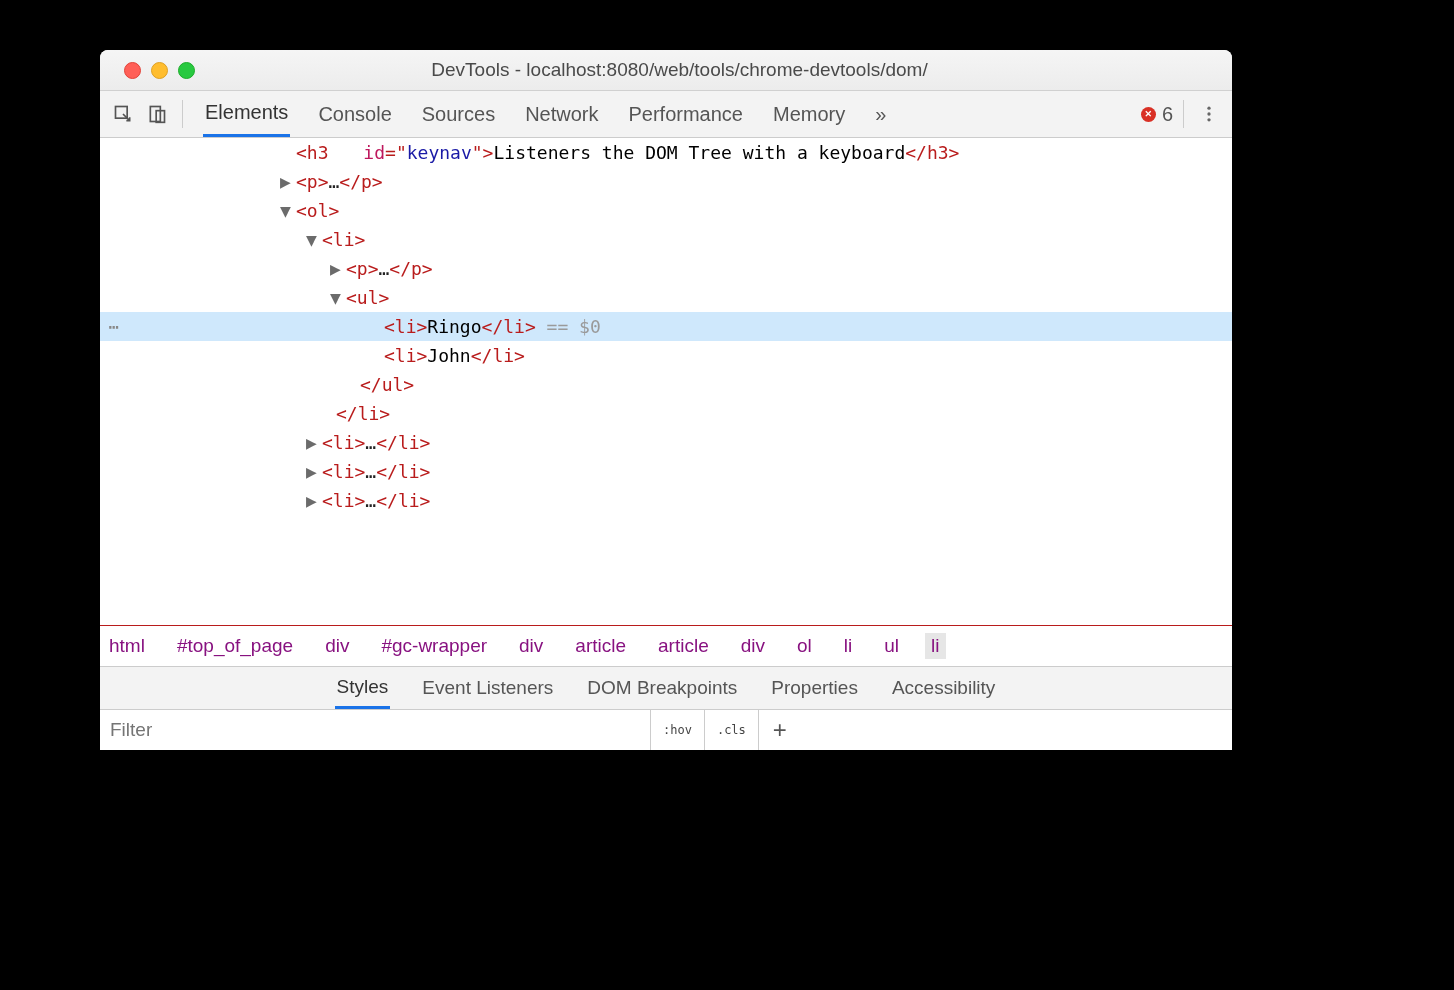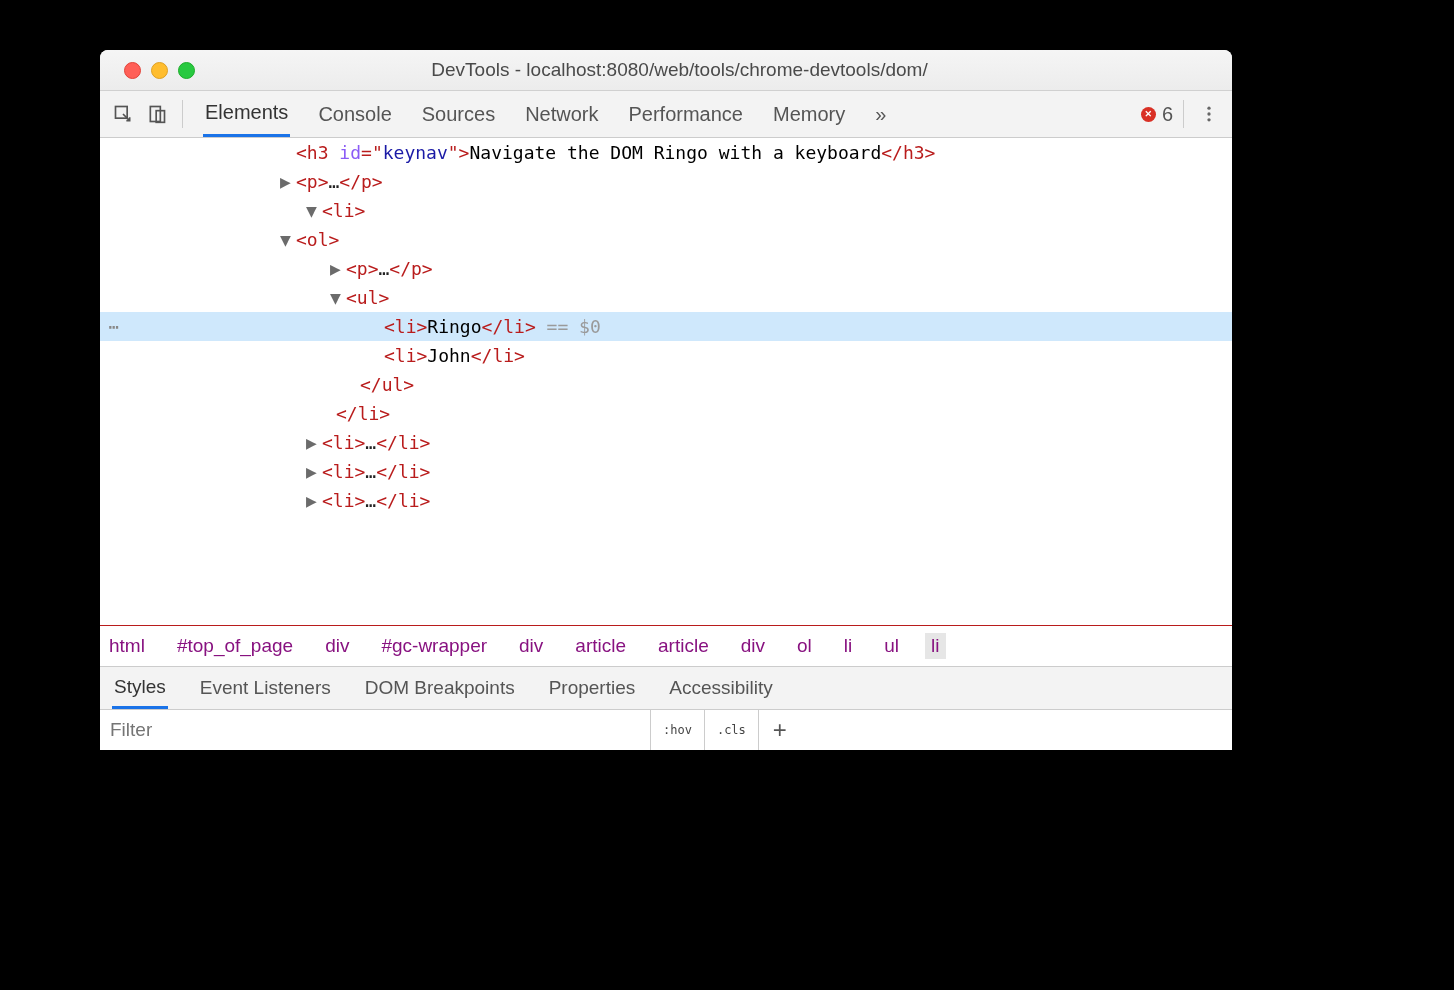--- a/index.html
+++ b/index.html
@@ -76,7 +76,7 @@
 .indent{display:inline-block;}
 .arrow{display:inline-block;width:14px;color:#6b6b6b;margin-right:2px;}
 .tag{color:#b91c1c;}
-.attr-name{color:#8b5cf6;}
+.attr-name{color:#be185d;margin-left:24px;}
 .attr-val{color:#1a1aa6;}
 .text{color:#000;}
 .hint{color:#9a9a9a;}

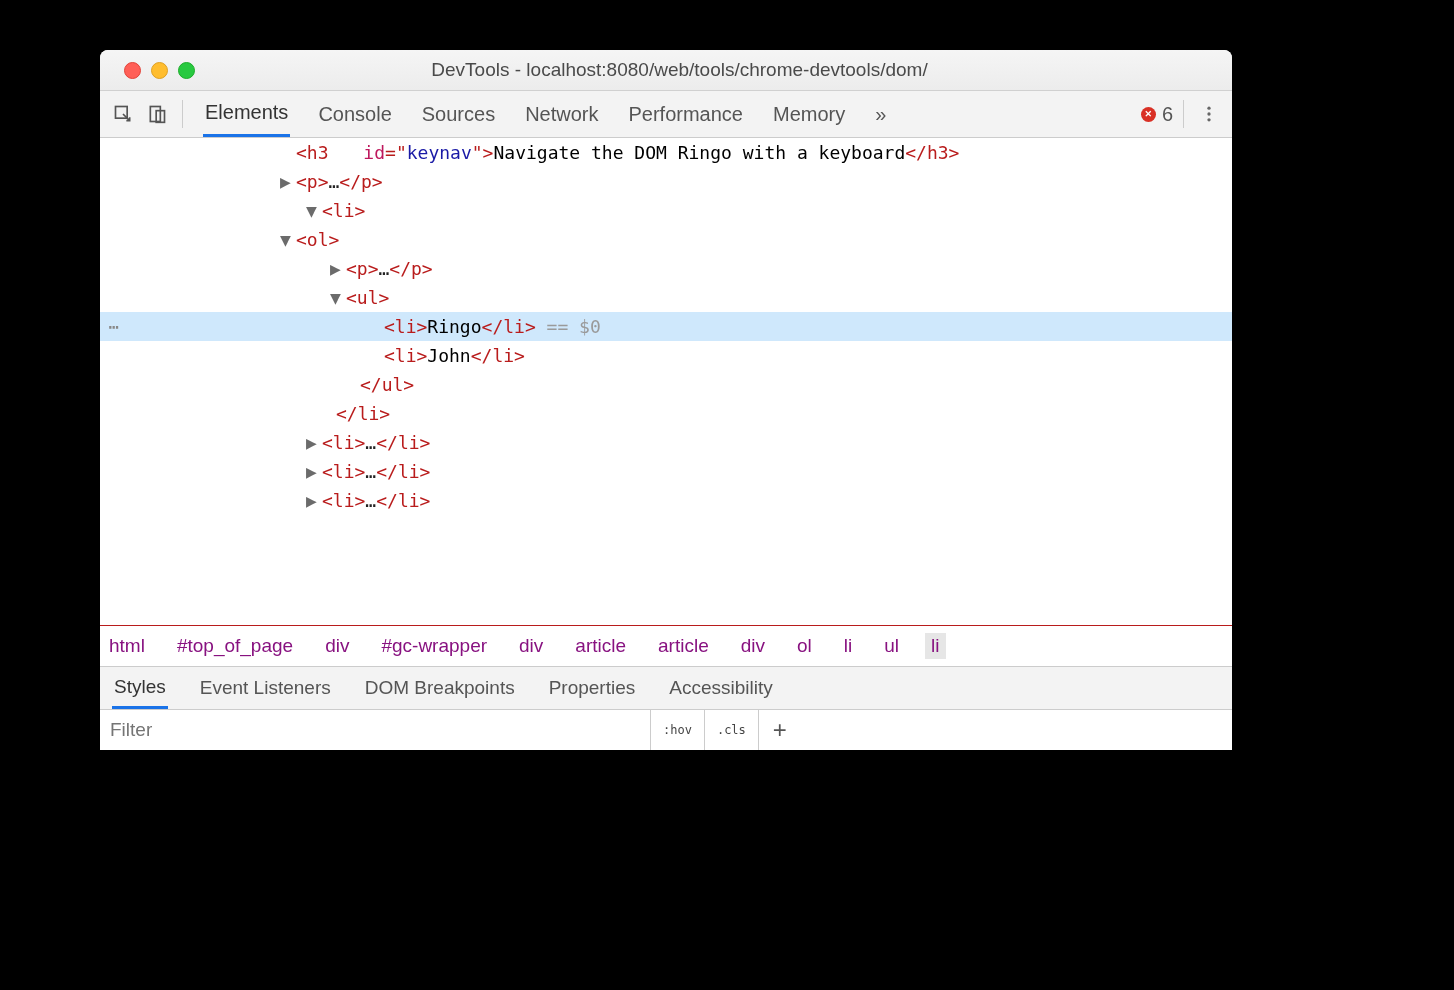--- a/index.html
+++ b/index.html
@@ -175,7 +175,7 @@
   </div>
 
   <div class="tree" id="tree">
-      <div class="tree-row"><span class="gutter"></span><span class="indent" style="width: 152px;"></span><span class="arrow"></span><span class="tag">&lt;h3 </span><span class="attr-name">id</span><span class="tag">="</span><span class="attr-val">keynav</span><span class="tag">"&gt;</span><span class="text">Navigate the DOM Ringo with a keyboard</span><span class="tag">&lt;/h3&gt;</span></div>
+      <div class="tree-row"><span class="gutter"></span><span class="indent" style="width: 152px;"></span><span class="arrow"></span><span class="tag">&lt;h3 </span><span class="attr-name">id</span><span class="tag">="</span><span class="attr-val">keynav</span><span class="tag">"&gt;</span><span class="text">Listeners the DOM Tree with a keyboard</span><span class="tag">&lt;/h3&gt;</span></div>
       <div class="tree-row"><span class="gutter"></span><span class="indent" style="width: 152px;"></span><span class="arrow">▶</span><span class="tag">&lt;p&gt;</span><span class="truncated">…</span><span class="tag">&lt;/p&gt;</span></div>
       <div class="tree-row"><span class="gutter"></span><span class="indent" style="width: 178px;"></span><span class="arrow">▼</span><span class="tag">&lt;li&gt;</span></div>
       <div class="tree-row"><span class="gutter"></span><span class="indent" style="width: 152px;"></span><span class="arrow">▼</span><span class="tag">&lt;ol&gt;</span></div>

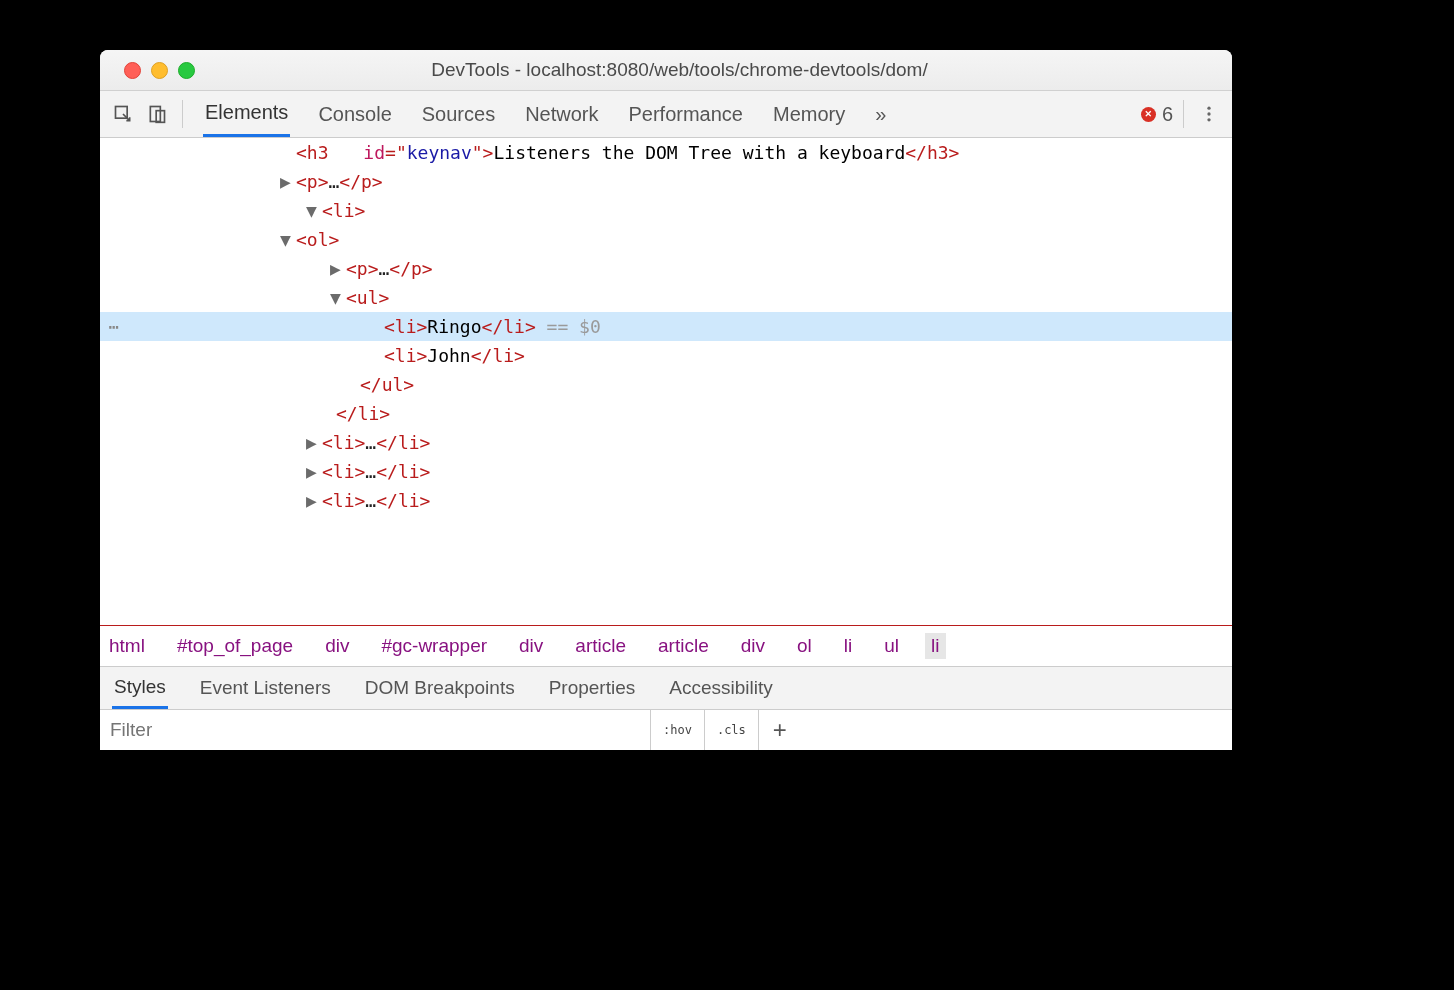--- a/index.html
+++ b/index.html
@@ -177,8 +177,8 @@
   <div class="tree" id="tree">
       <div class="tree-row"><span class="gutter"></span><span class="indent" style="width: 152px;"></span><span class="arrow"></span><span class="tag">&lt;h3 </span><span class="attr-name">id</span><span class="tag">="</span><span class="attr-val">keynav</span><span class="tag">"&gt;</span><span class="text">Listeners the DOM Tree with a keyboard</span><span class="tag">&lt;/h3&gt;</span></div>
       <div class="tree-row"><span class="gutter"></span><span class="indent" style="width: 152px;"></span><span class="arrow">▶</span><span class="tag">&lt;p&gt;</span><span class="truncated">…</span><span class="tag">&lt;/p&gt;</span></div>
+      <div class="tree-row"><span class="gutter"></span><span class="indent" style="width: 152px;"></span><span class="arrow">▼</span><span class="tag">&lt;ol&gt;</span></div>
       <div class="tree-row"><span class="gutter"></span><span class="indent" style="width: 178px;"></span><span class="arrow">▼</span><span class="tag">&lt;li&gt;</span></div>
-      <div class="tree-row"><span class="gutter"></span><span class="indent" style="width: 152px;"></span><span class="arrow">▼</span><span class="tag">&lt;ol&gt;</span></div>
       <div class="tree-row"><span class="gutter"></span><span class="indent" style="width: 202px;"></span><span class="arrow">▶</span><span class="tag">&lt;p&gt;</span><span class="truncated">…</span><span class="tag">&lt;/p&gt;</span></div>
       <div class="tree-row"><span class="gutter"></span><span class="indent" style="width: 202px;"></span><span class="arrow">▼</span><span class="tag">&lt;ul&gt;</span></div>
       <div class="tree-row selected"><span class="gutter">⋯</span><span class="indent" style="width: 240px;"></span><span class="arrow"></span><span class="tag">&lt;li&gt;</span><span class="text">Ringo</span><span class="tag">&lt;/li&gt;</span><span class="hint"> == $0</span></div>

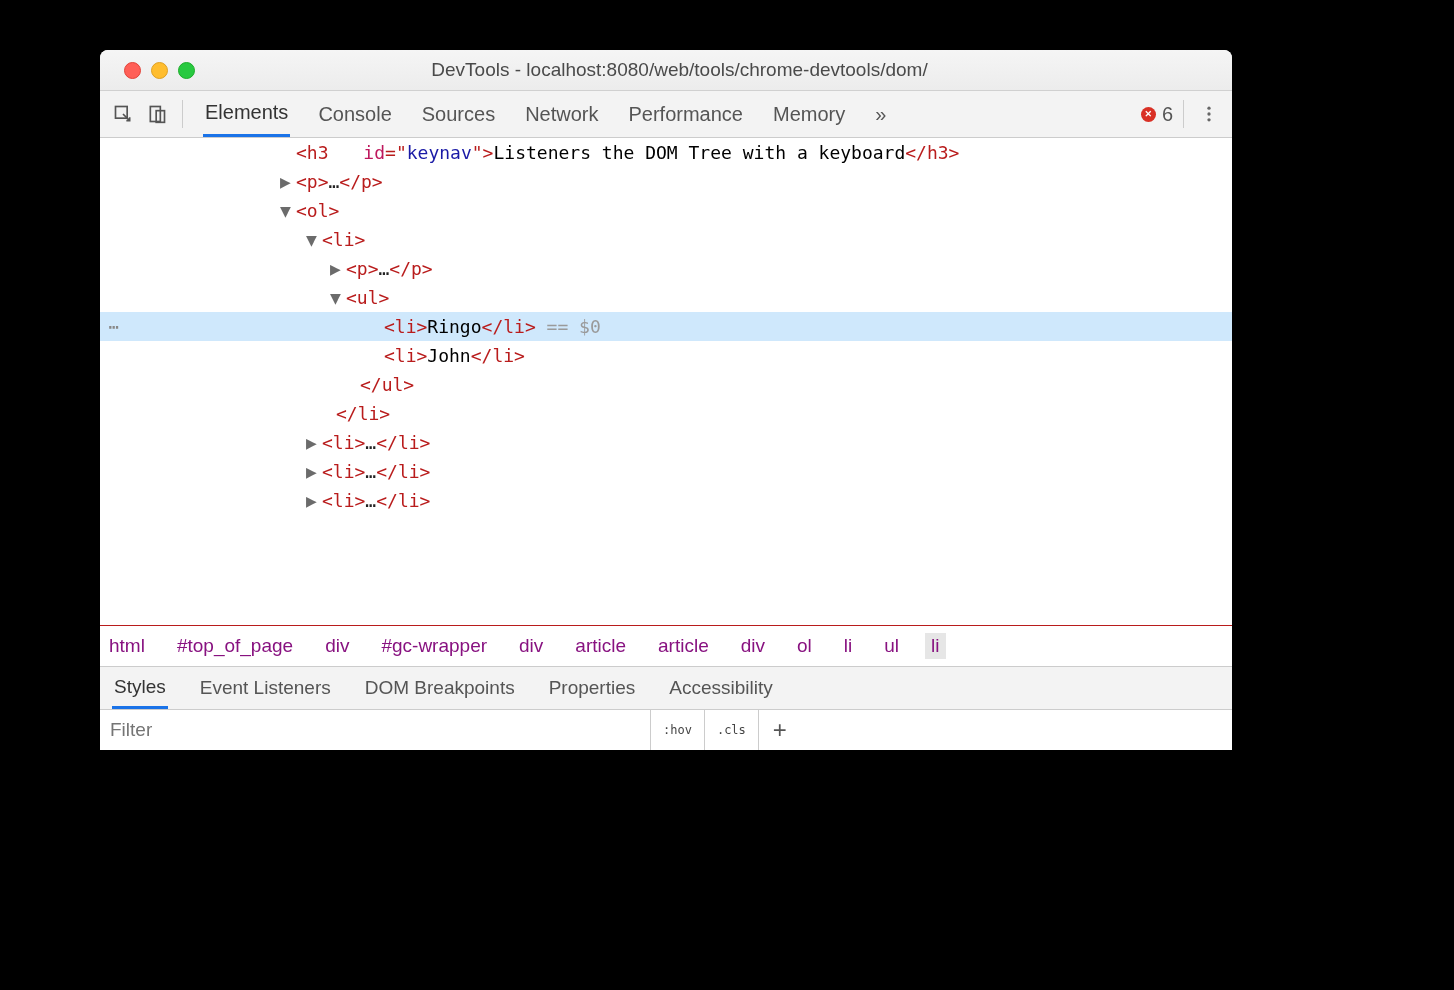--- a/index.html
+++ b/index.html
@@ -104,6 +104,7 @@
   padding:0 12px;
   font-size:19px;color:#555;
   flex-shrink:0;
+  justify-content:center;
 }
 .styletab{padding:8px 2px;cursor:pointer;}
 .styletab.selected{color:#333;border-bottom:3px solid #1a73e8;}

